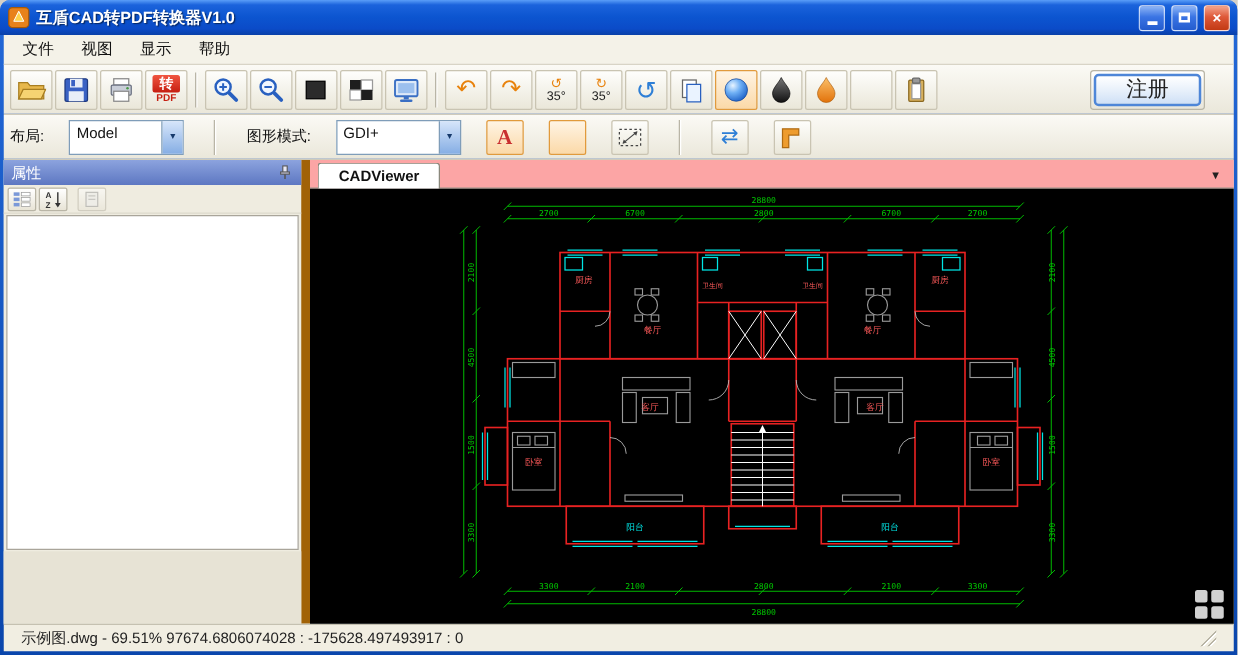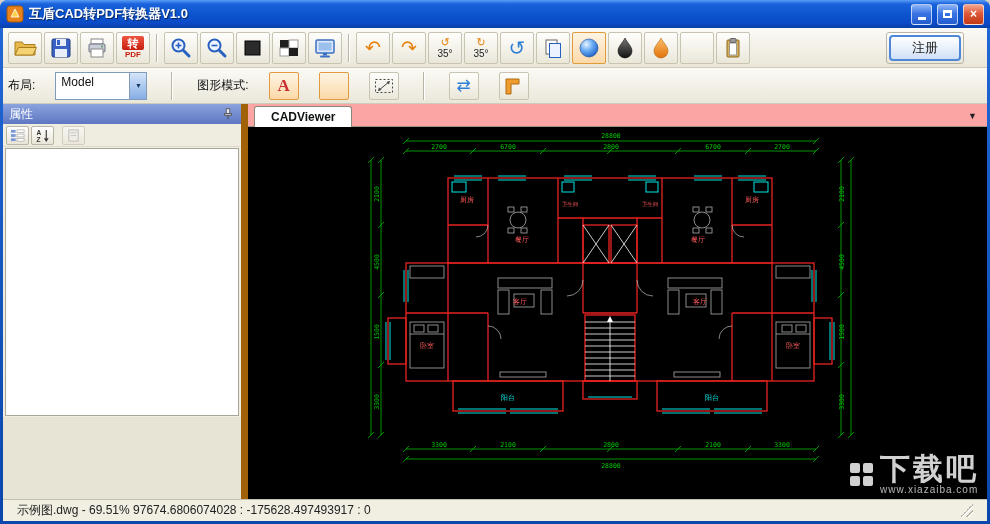--- a/index.html
+++ b/index.html
@@ -92,6 +92,12 @@
       </div>
   </div>
 
+  <div class="menubar">
+    <span class="menu-item">文件</span>
+    <span class="menu-item">视图</span>
+    <span class="menu-item">显示</span>
+    <span class="menu-item">帮助</span>
+  </div>
 
   <div class="toolbar toolbar1">
     <div class="tbtn">

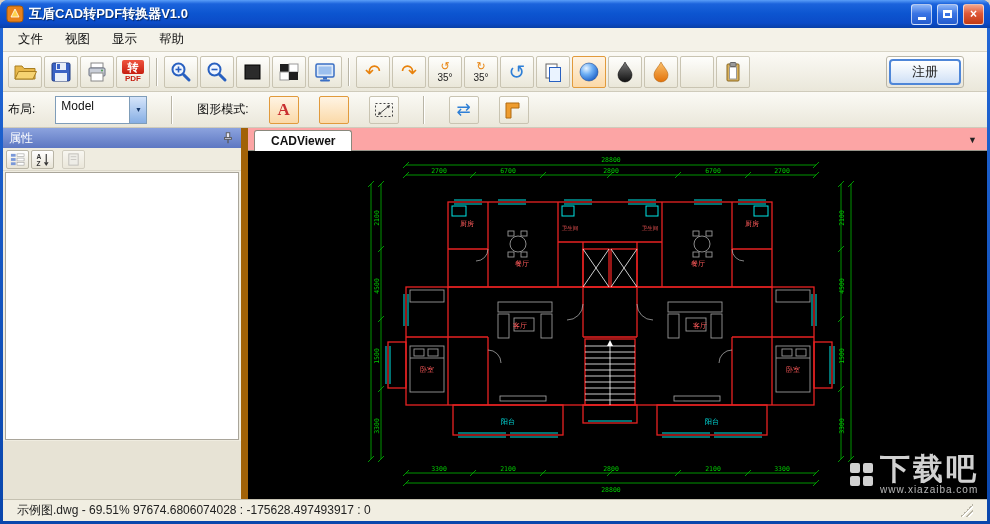--- a/index.html
+++ b/index.html
@@ -35,7 +35,7 @@
   .pdfico .t{background:linear-gradient(#F05540,#C61E10);color:#fff;font-size:11px;font-weight:bold;width:22px;text-align:center;border-radius:2px;line-height:14px}
   .pdfico .b{color:#C61E10;font-size:8px;font-weight:bold;line-height:9px}
   .reg-wrap{margin-left:auto;margin-right:18px;border:1px solid #B9B5A6;background:linear-gradient(#FFF,#E9E6DA);padding:2px;border-radius:3px}
-  .register{width:72px;height:26px;border:2px solid #4E86D8;border-radius:4px;background:linear-gradient(#FFFFFF,#E6EFFA 55%,#CFE0F6);font-size:13px;color:#222;display:flex;align-items:center;justify-content:center}
+  .register{width:86px;height:26px;border:2px solid #4E86D8;border-radius:4px;background:linear-gradient(#FFFFFF,#E6EFFA 55%,#CFE0F6);font-size:17px;color:#222;display:flex;align-items:center;justify-content:center}
   .tb2-label{font-size:12px;color:#111;white-space:nowrap}
   .combo{height:28px;border:1px solid #7F9DB9;background:#fff;display:flex;align-items:stretch;flex:0 0 auto}
   .combo .val{flex:1;padding:2px 5px;font-size:12px;color:#111;white-space:nowrap}

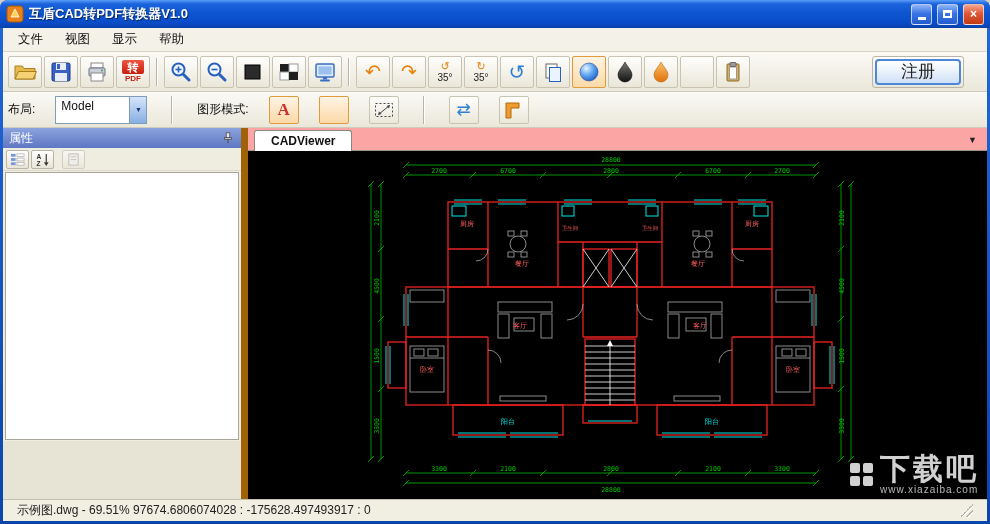--- a/index.html
+++ b/index.html
@@ -244,6 +244,10 @@
     </div>
     <div class="sep"></div>
     <span class="tb2-label">图形模式:</span>
+    <div class="combo gdi">
+      <span class="val">GDI+</span>
+      <span class="drop">▼</span>
+    </div>
     <div class="tbtn small sel">
       <span class="letterA">A</span>
     </div>

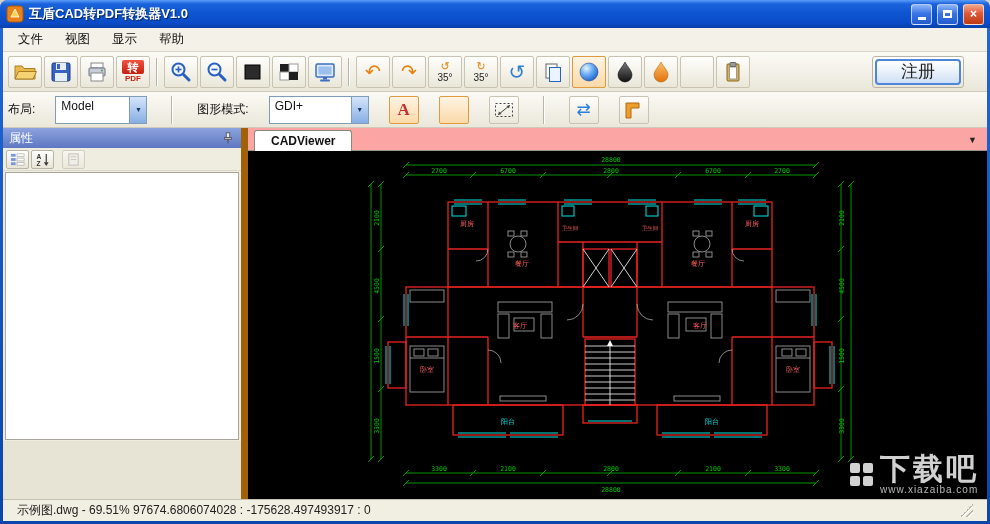--- a/index.html
+++ b/index.html
@@ -539,10 +539,6 @@
               <span></span>
               <span></span>
             </div>
-          <div class="wm-text">
-            <div class="wm-title">下载吧</div>
-            <div class="wm-url">www.xiazaiba.com</div>
-          </div>
         </div>
       </div>
     </div>

